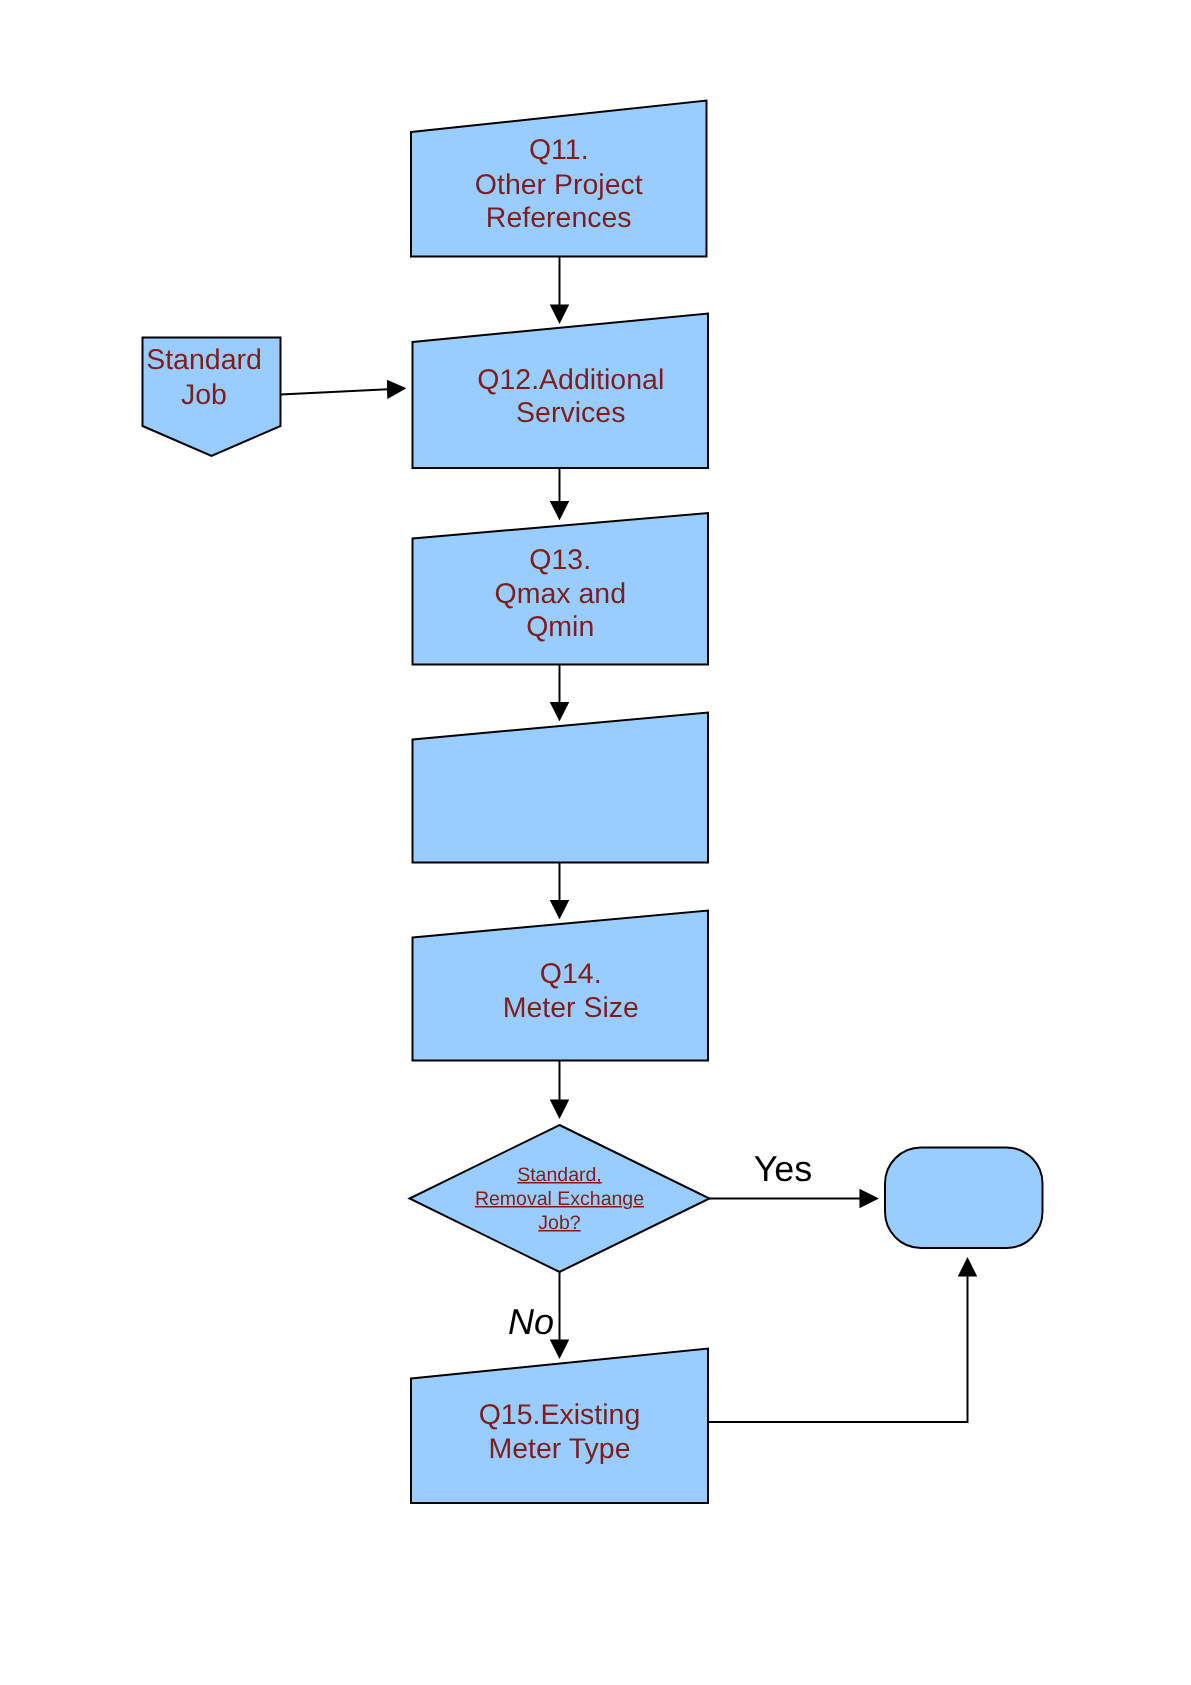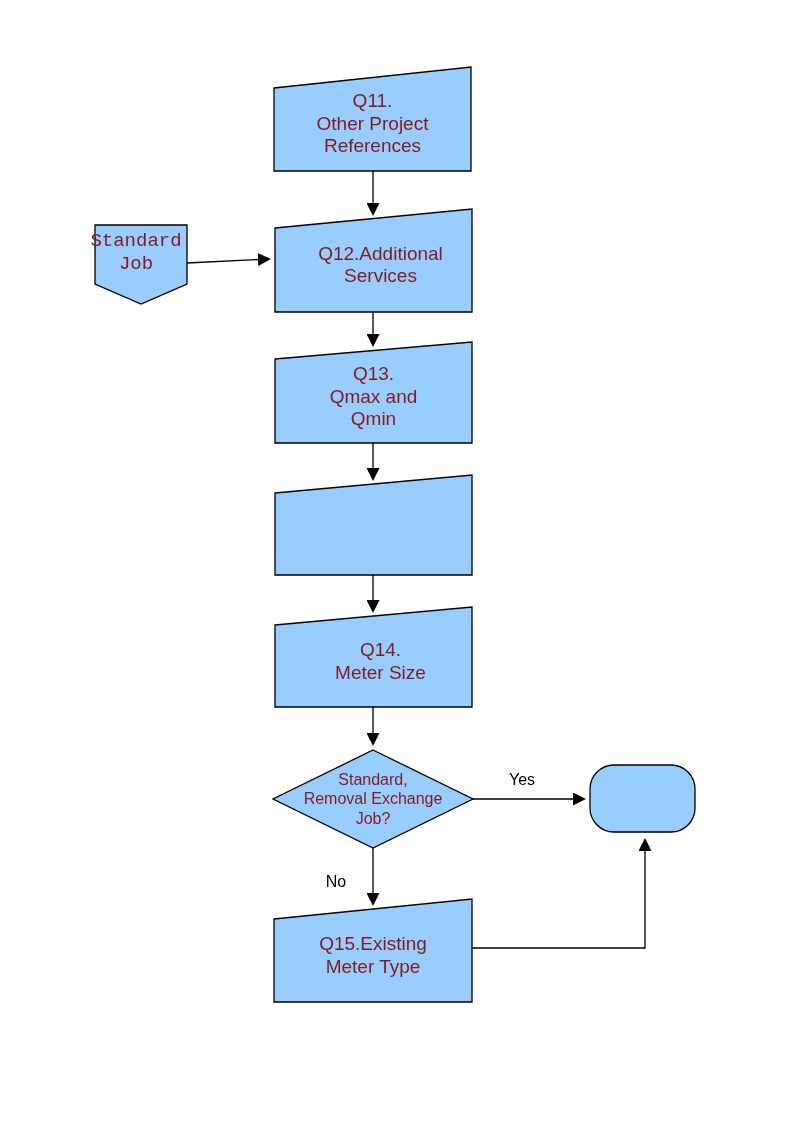--- a/index.html
+++ b/index.html
@@ -85,7 +85,7 @@
     <rect x="590" y="765" width="105" height="67" rx="24" ry="24" stroke-width="1.3" stroke="#000000" fill="#99ccff"></rect>
   </svg>
 
-  <div class="node-label" style="left:95px; top:225px; width:82px; height:55px;font-family:Liberation Mono, monospace;">Standard
+  <div class="node-label" style="left:95px; top:225px; width:82px; height:55px;">Standard
 Job</div>
 
   <div class="node-label" style="left:274px; top:77px; width:197px; height:94px;">Q11.

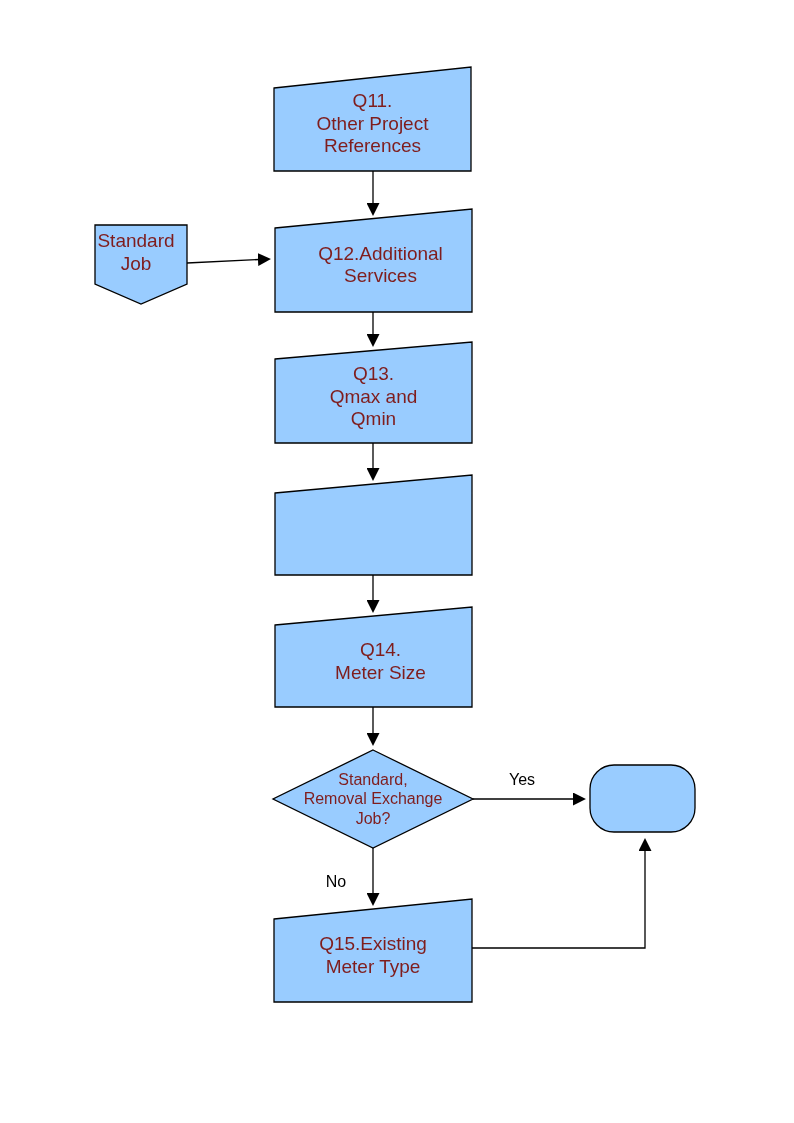--- a/index.html
+++ b/index.html
@@ -36,8 +36,9 @@
     pointer-events: none;
   }
   .node-label.small {
-    font-size: 16px;
+    font-size: 13px;
     line-height: 1.22;
+    text-decoration: underline;
   }
   .node-label.terminator {
     font-size: 20px;

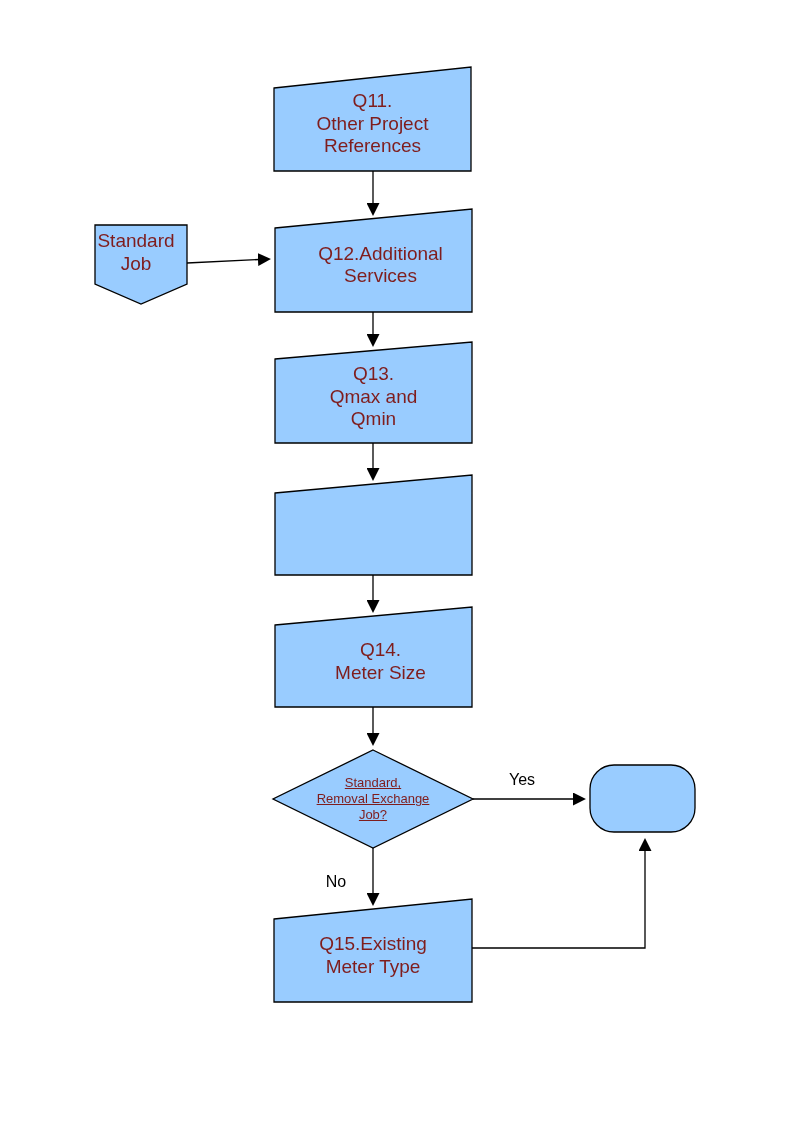--- a/index.html
+++ b/index.html
@@ -48,7 +48,7 @@
     display: flex;
     align-items: center;
     justify-content: center;
-    font-size: 16px;
+    font-size: 24px;
     color: #000000;
     pointer-events: none;
   }

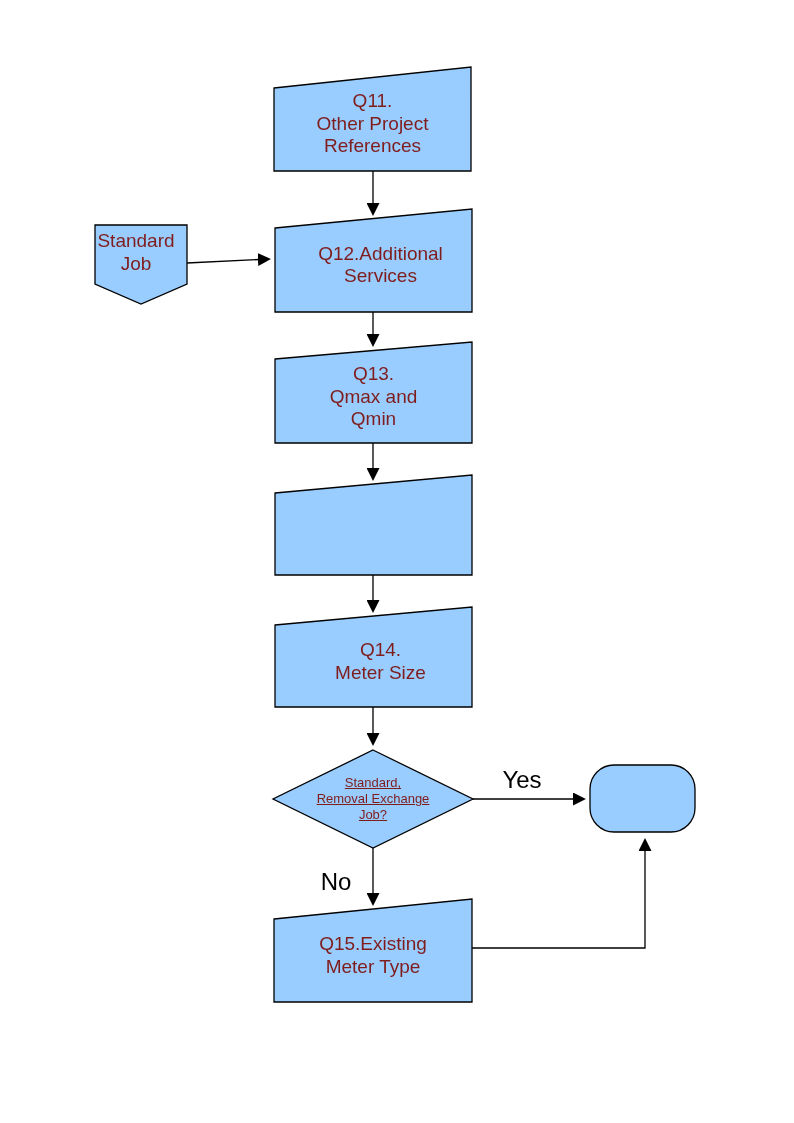--- a/index.html
+++ b/index.html
@@ -114,7 +114,7 @@
 
   <div class="edge-label" style="left:492px; top:766px; width:60px; height:28px;">Yes</div>
 
-  <div class="edge-label" style="left:310px; top:868px; width:52px; height:28px;">No</div>
+  <div class="edge-label" style="left:328px; top:868px; width:52px; height:28px;font-style:italic;">No</div>
 
 </div>
 

